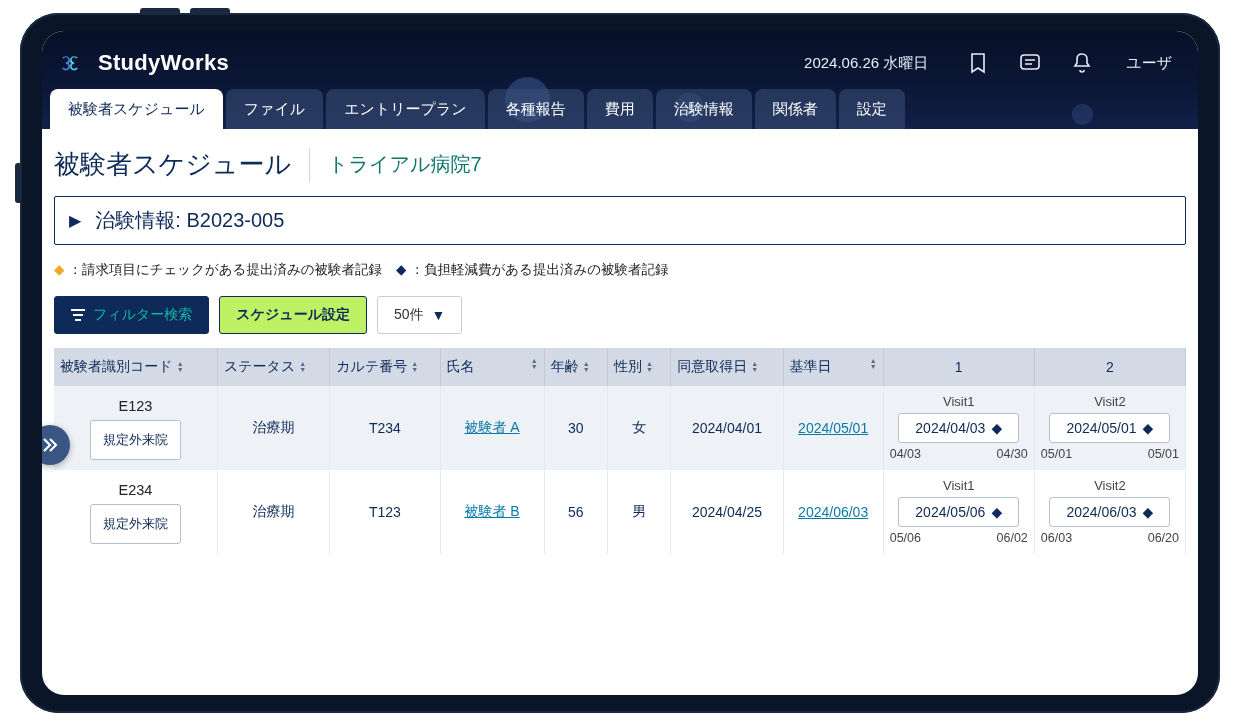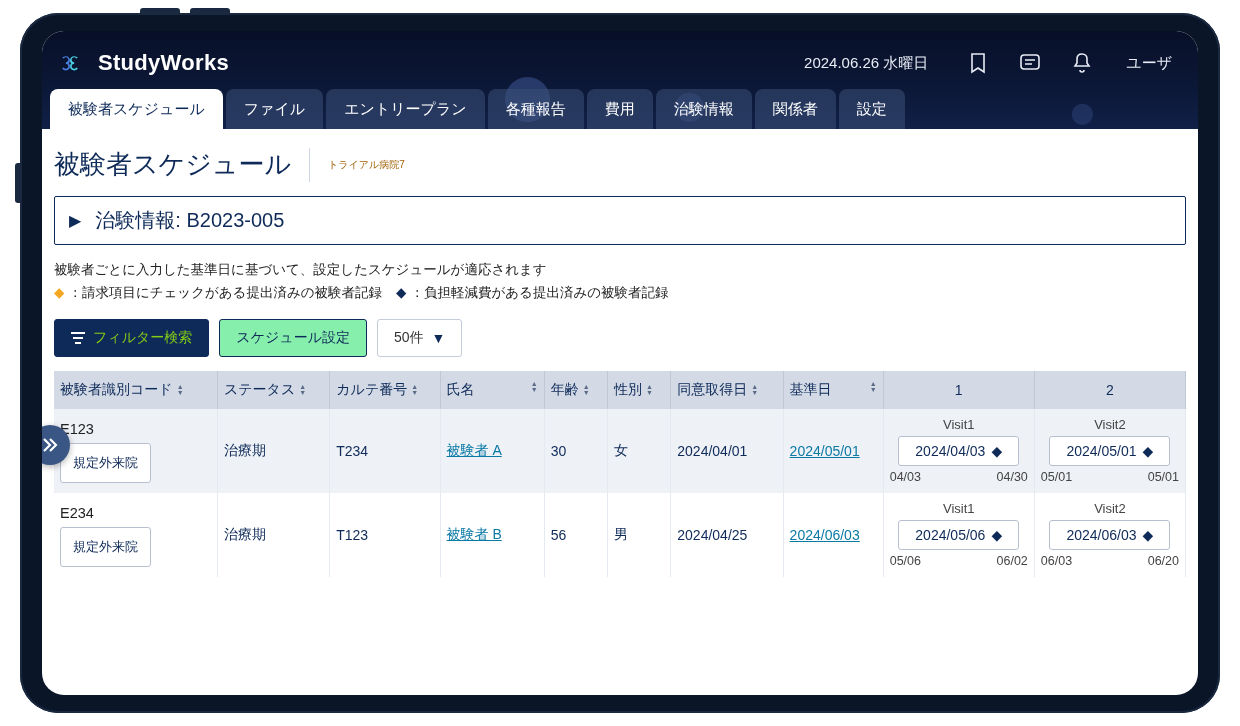--- a/index.html
+++ b/index.html
@@ -121,7 +121,7 @@
 }
 .page-title { font-size: 26px; font-weight: 500; color:#0e2a58; }
 .page-sep { width:1px; height:34px; background:#cdd5e3; }
-.page-sub { font-size: 10px; color: #a16207; }
+.page-sub { font-size: 20px; color: #0f766e; }
 .info-bar {
   border: 1.5px solid #0e2a58;
   border-radius: 2px;

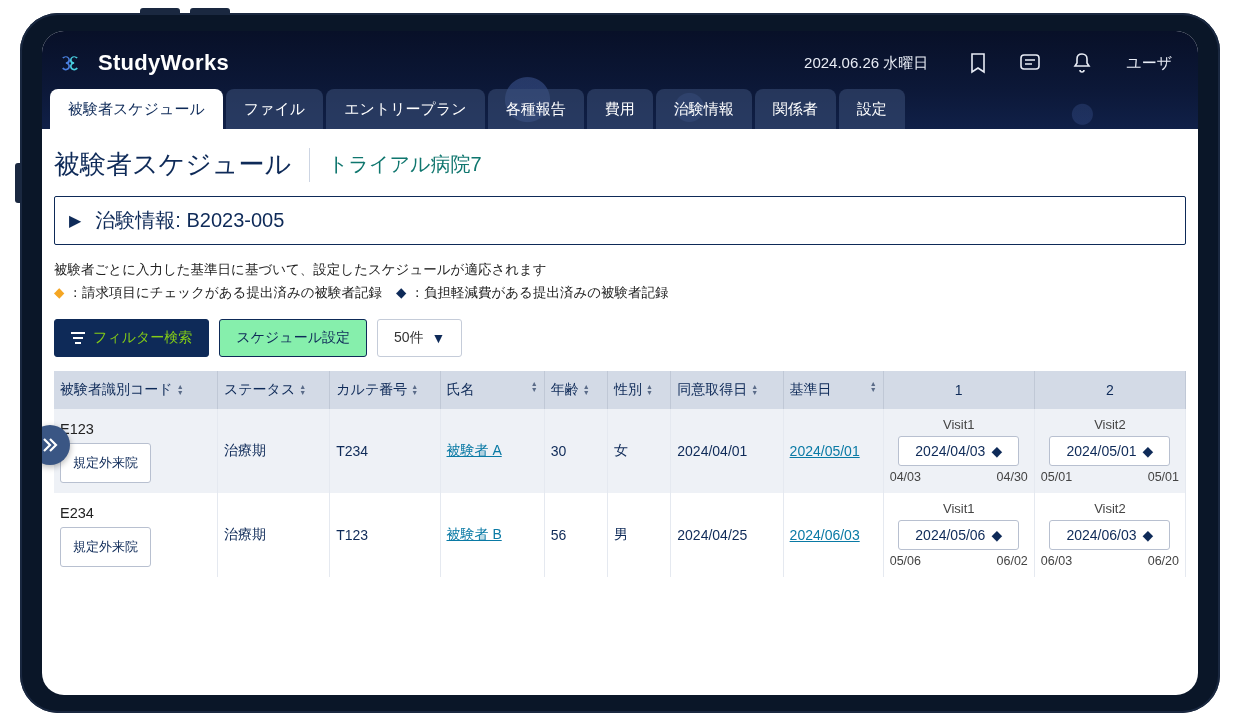--- a/index.html
+++ b/index.html
@@ -286,7 +286,6 @@
       </div>
 
       <div class="desc">
-        <div>被験者ごとに入力した基準日に基づいて、設定したスケジュールが適応されます</div>
         <div class="legend">
           <span class="dia-orange">◆</span>
           <span>：請求項目にチェックがある提出済みの被験者記録</span>

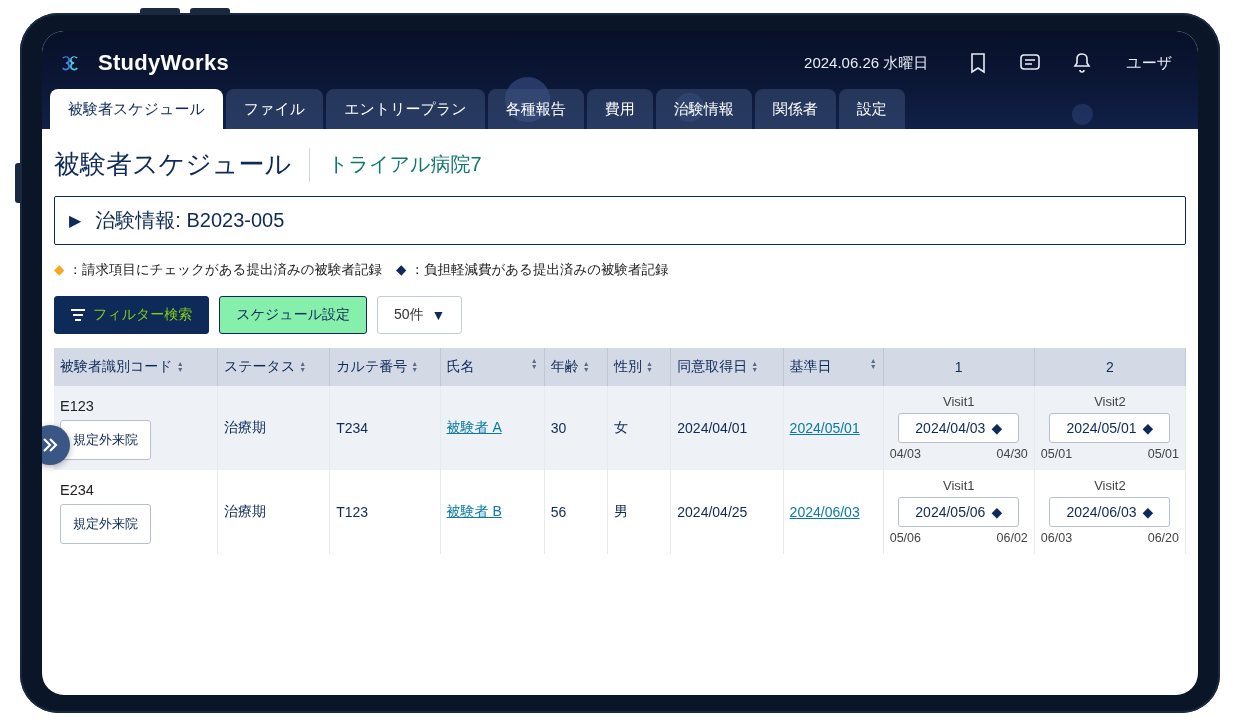--- a/index.html
+++ b/index.html
@@ -144,7 +144,7 @@
   cursor: pointer;
   display: inline-flex; align-items:center; gap:8px;
 }
-.btn-primary { background:#0e2a58; color:#84cc16; border:1px solid #0e2a58; }
+.btn-primary { background:#0e2a58; color:#14b8a6; border:1px solid #0e2a58; }
 .btn-outline { background:#86efac; color:#0e2a58; border:1.5px solid #0e2a58; font-weight:400;text-align:right; }
 .btn-light { background:#fff; color:#333; border:1px solid #c5ccd9; }
 .table-wrap { position:relative; }

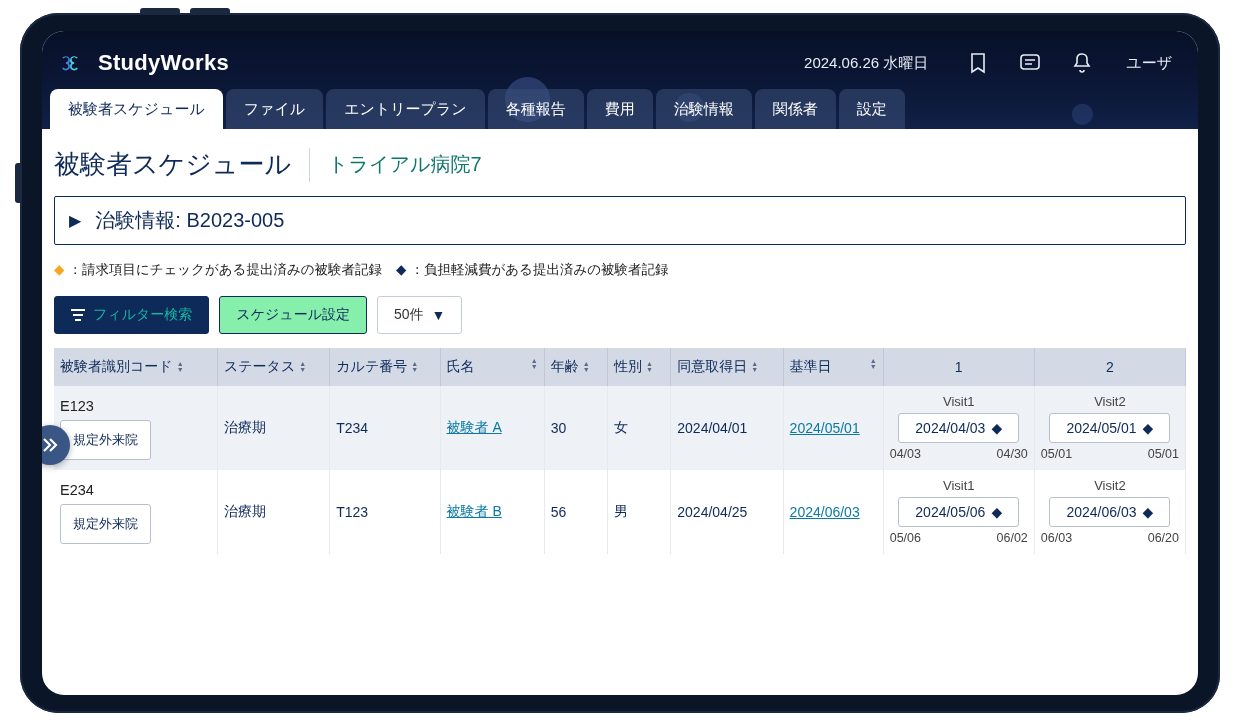--- a/index.html
+++ b/index.html
@@ -145,7 +145,7 @@
   display: inline-flex; align-items:center; gap:8px;
 }
 .btn-primary { background:#0e2a58; color:#14b8a6; border:1px solid #0e2a58; }
-.btn-outline { background:#86efac; color:#0e2a58; border:1.5px solid #0e2a58; font-weight:400;text-align:right; }
+.btn-outline { background:#bef264; color:#0e2a58; border:1.5px solid #0e2a58; font-weight:700;text-align:right; }
 .btn-light { background:#fff; color:#333; border:1px solid #c5ccd9; }
 .table-wrap { position:relative; }
 .table { width:100%; border-collapse:collapse; table-layout:fixed; }

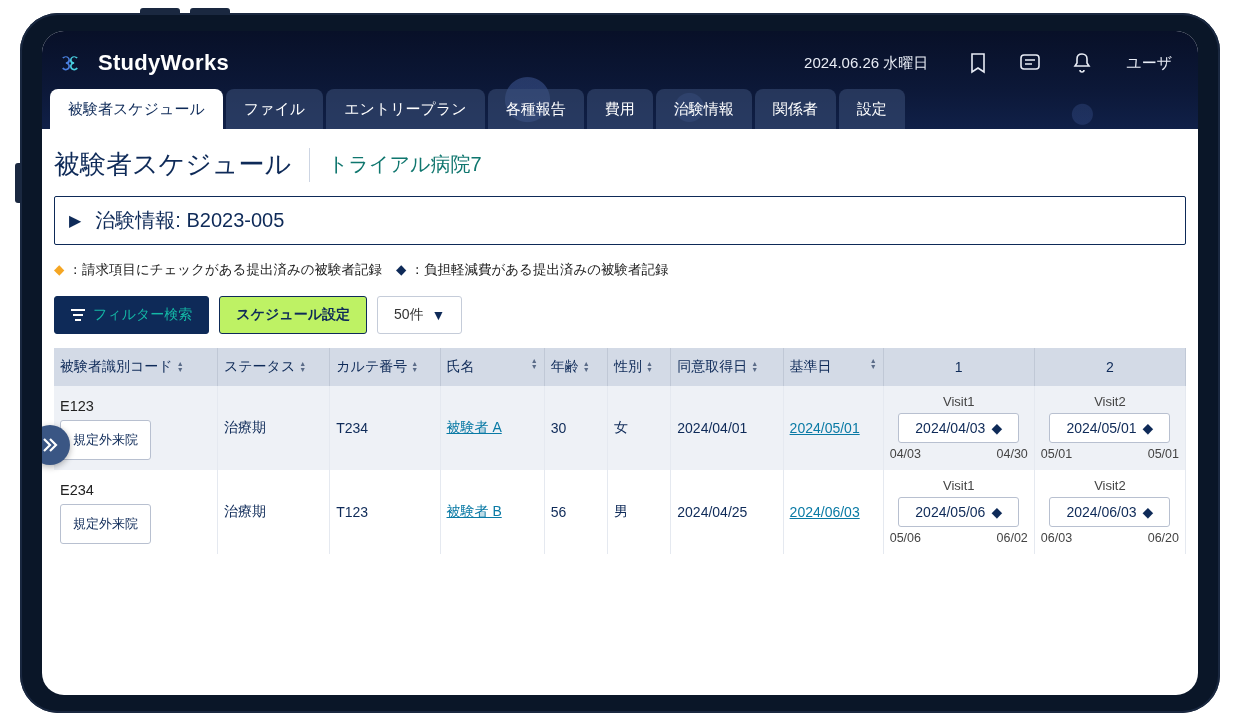--- a/index.html
+++ b/index.html
@@ -165,6 +165,7 @@
   font-size: 14px;
   vertical-align: middle;
   border-right:1px solid #e5e9f0;
+  text-align:center;
 }
 .table tbody tr:nth-child(odd) td { background:#eef1f6; }
 .table tbody tr:nth-child(even) td { background:#fff; }

